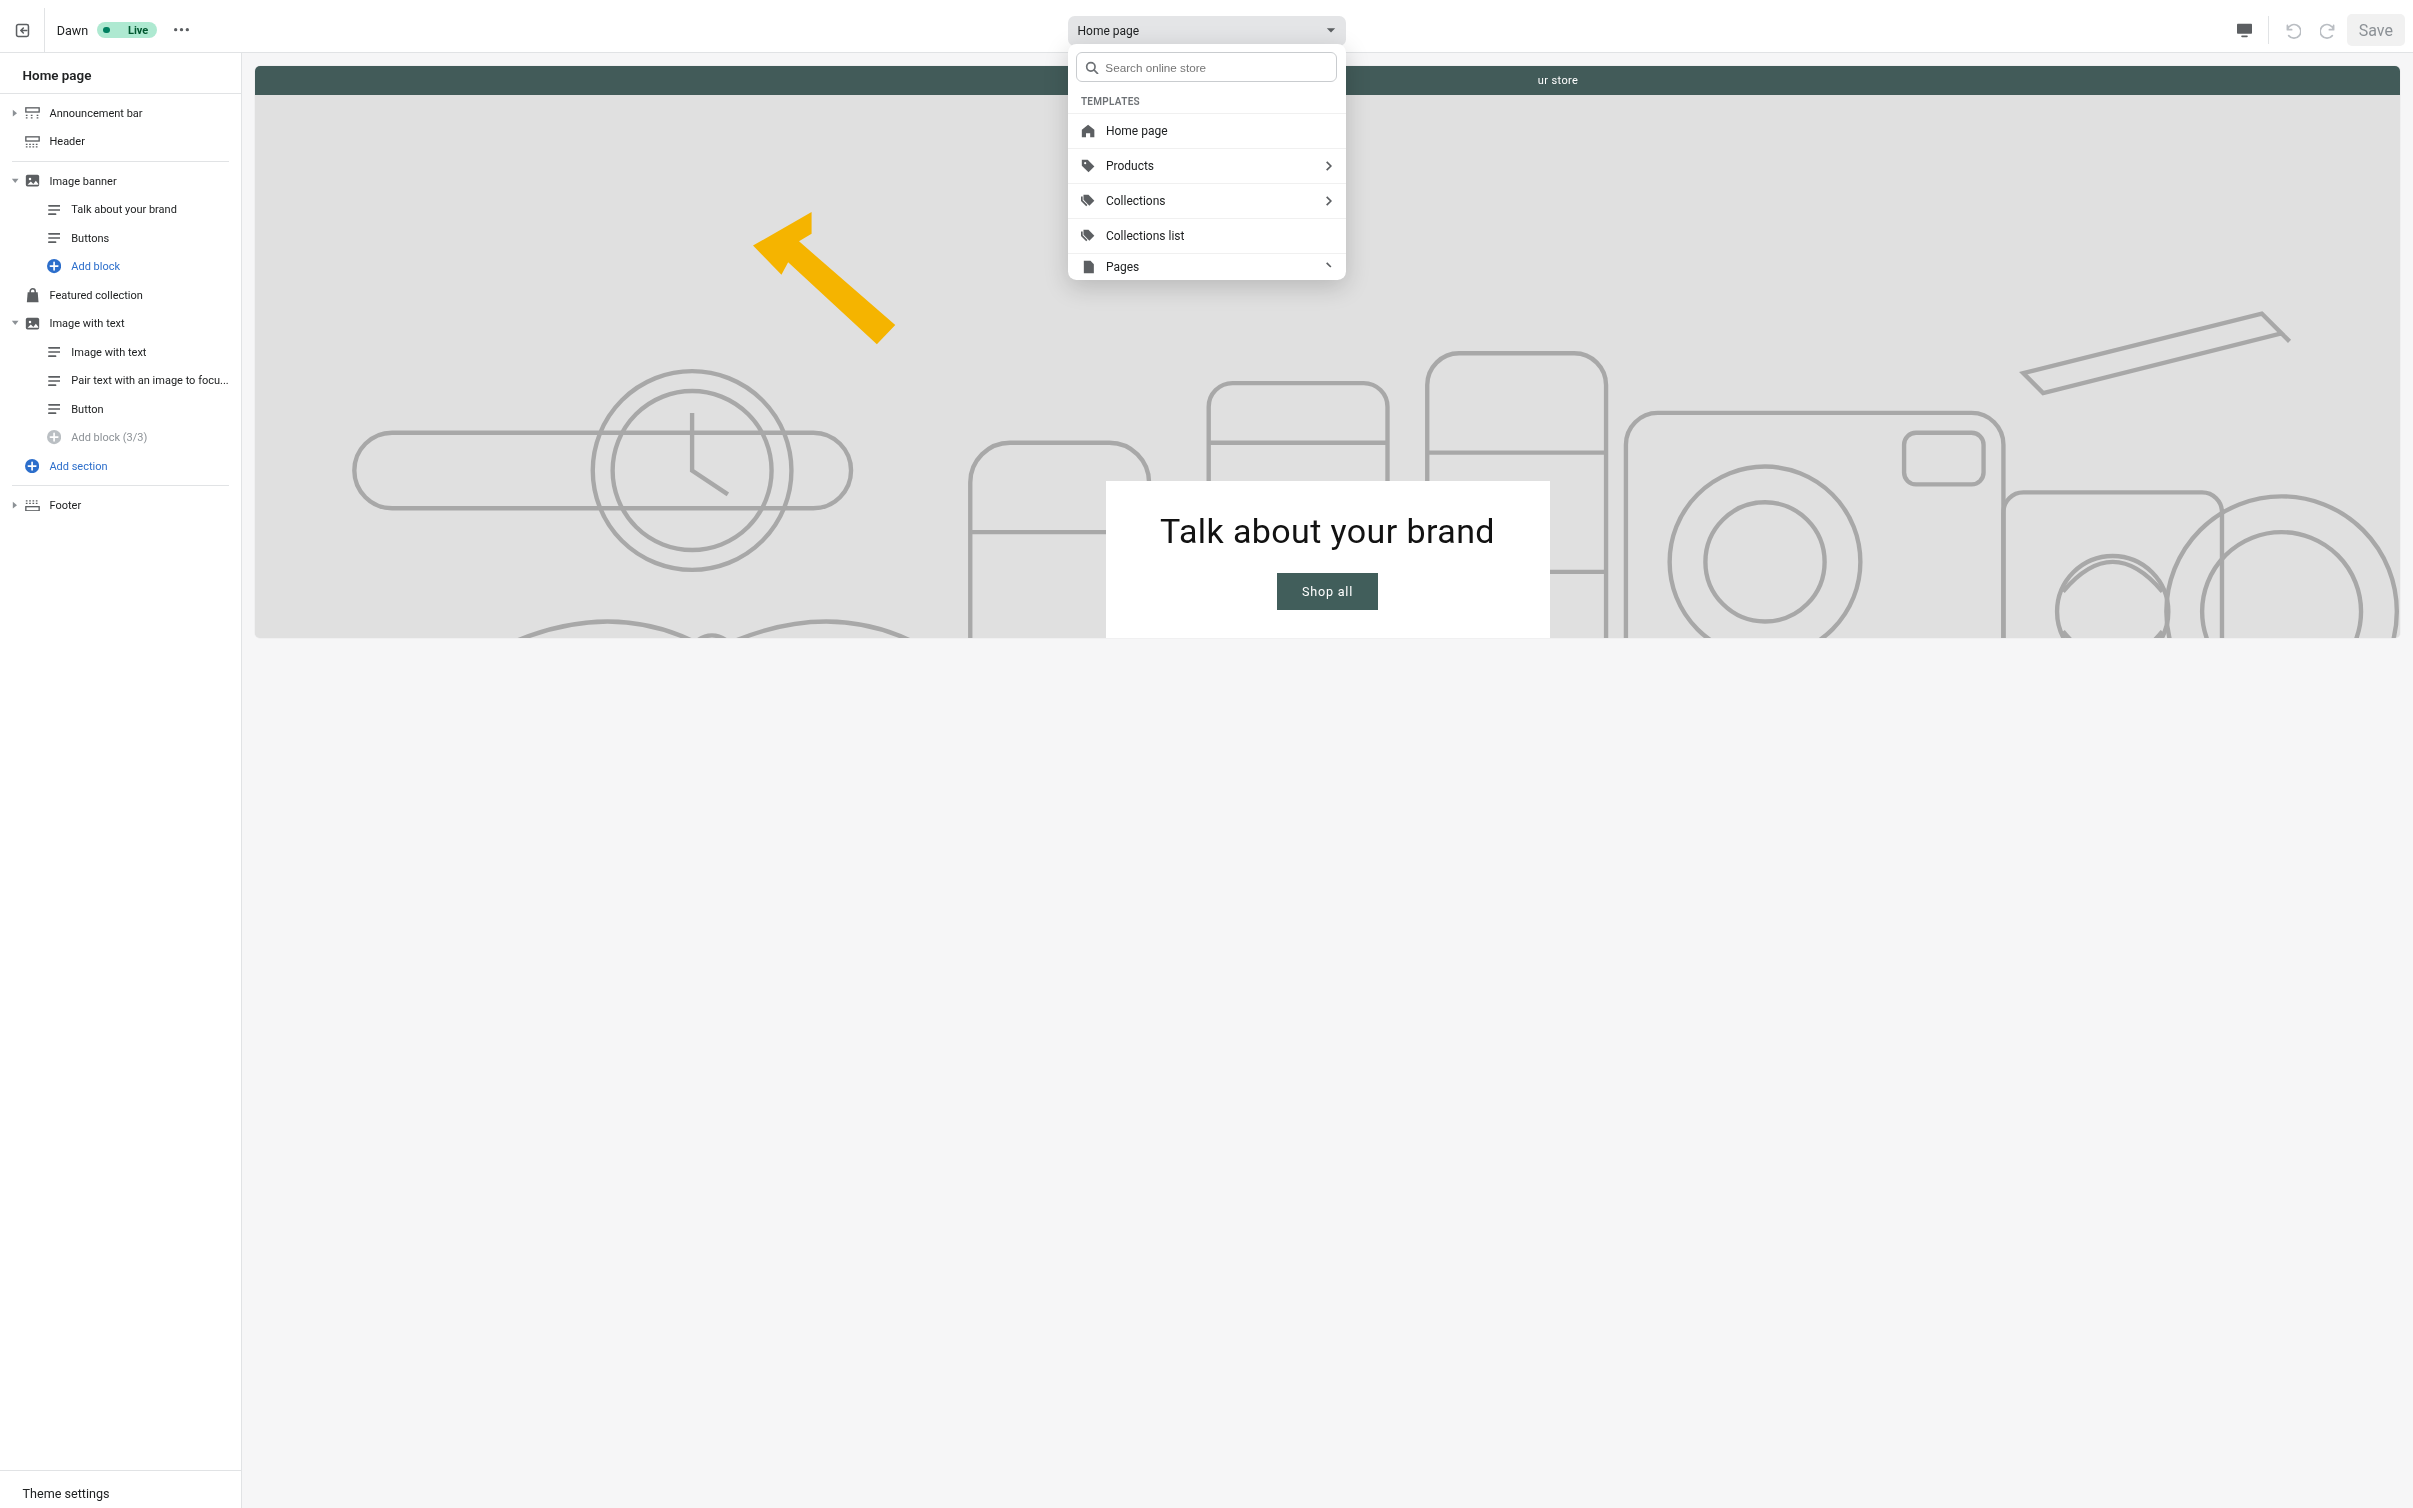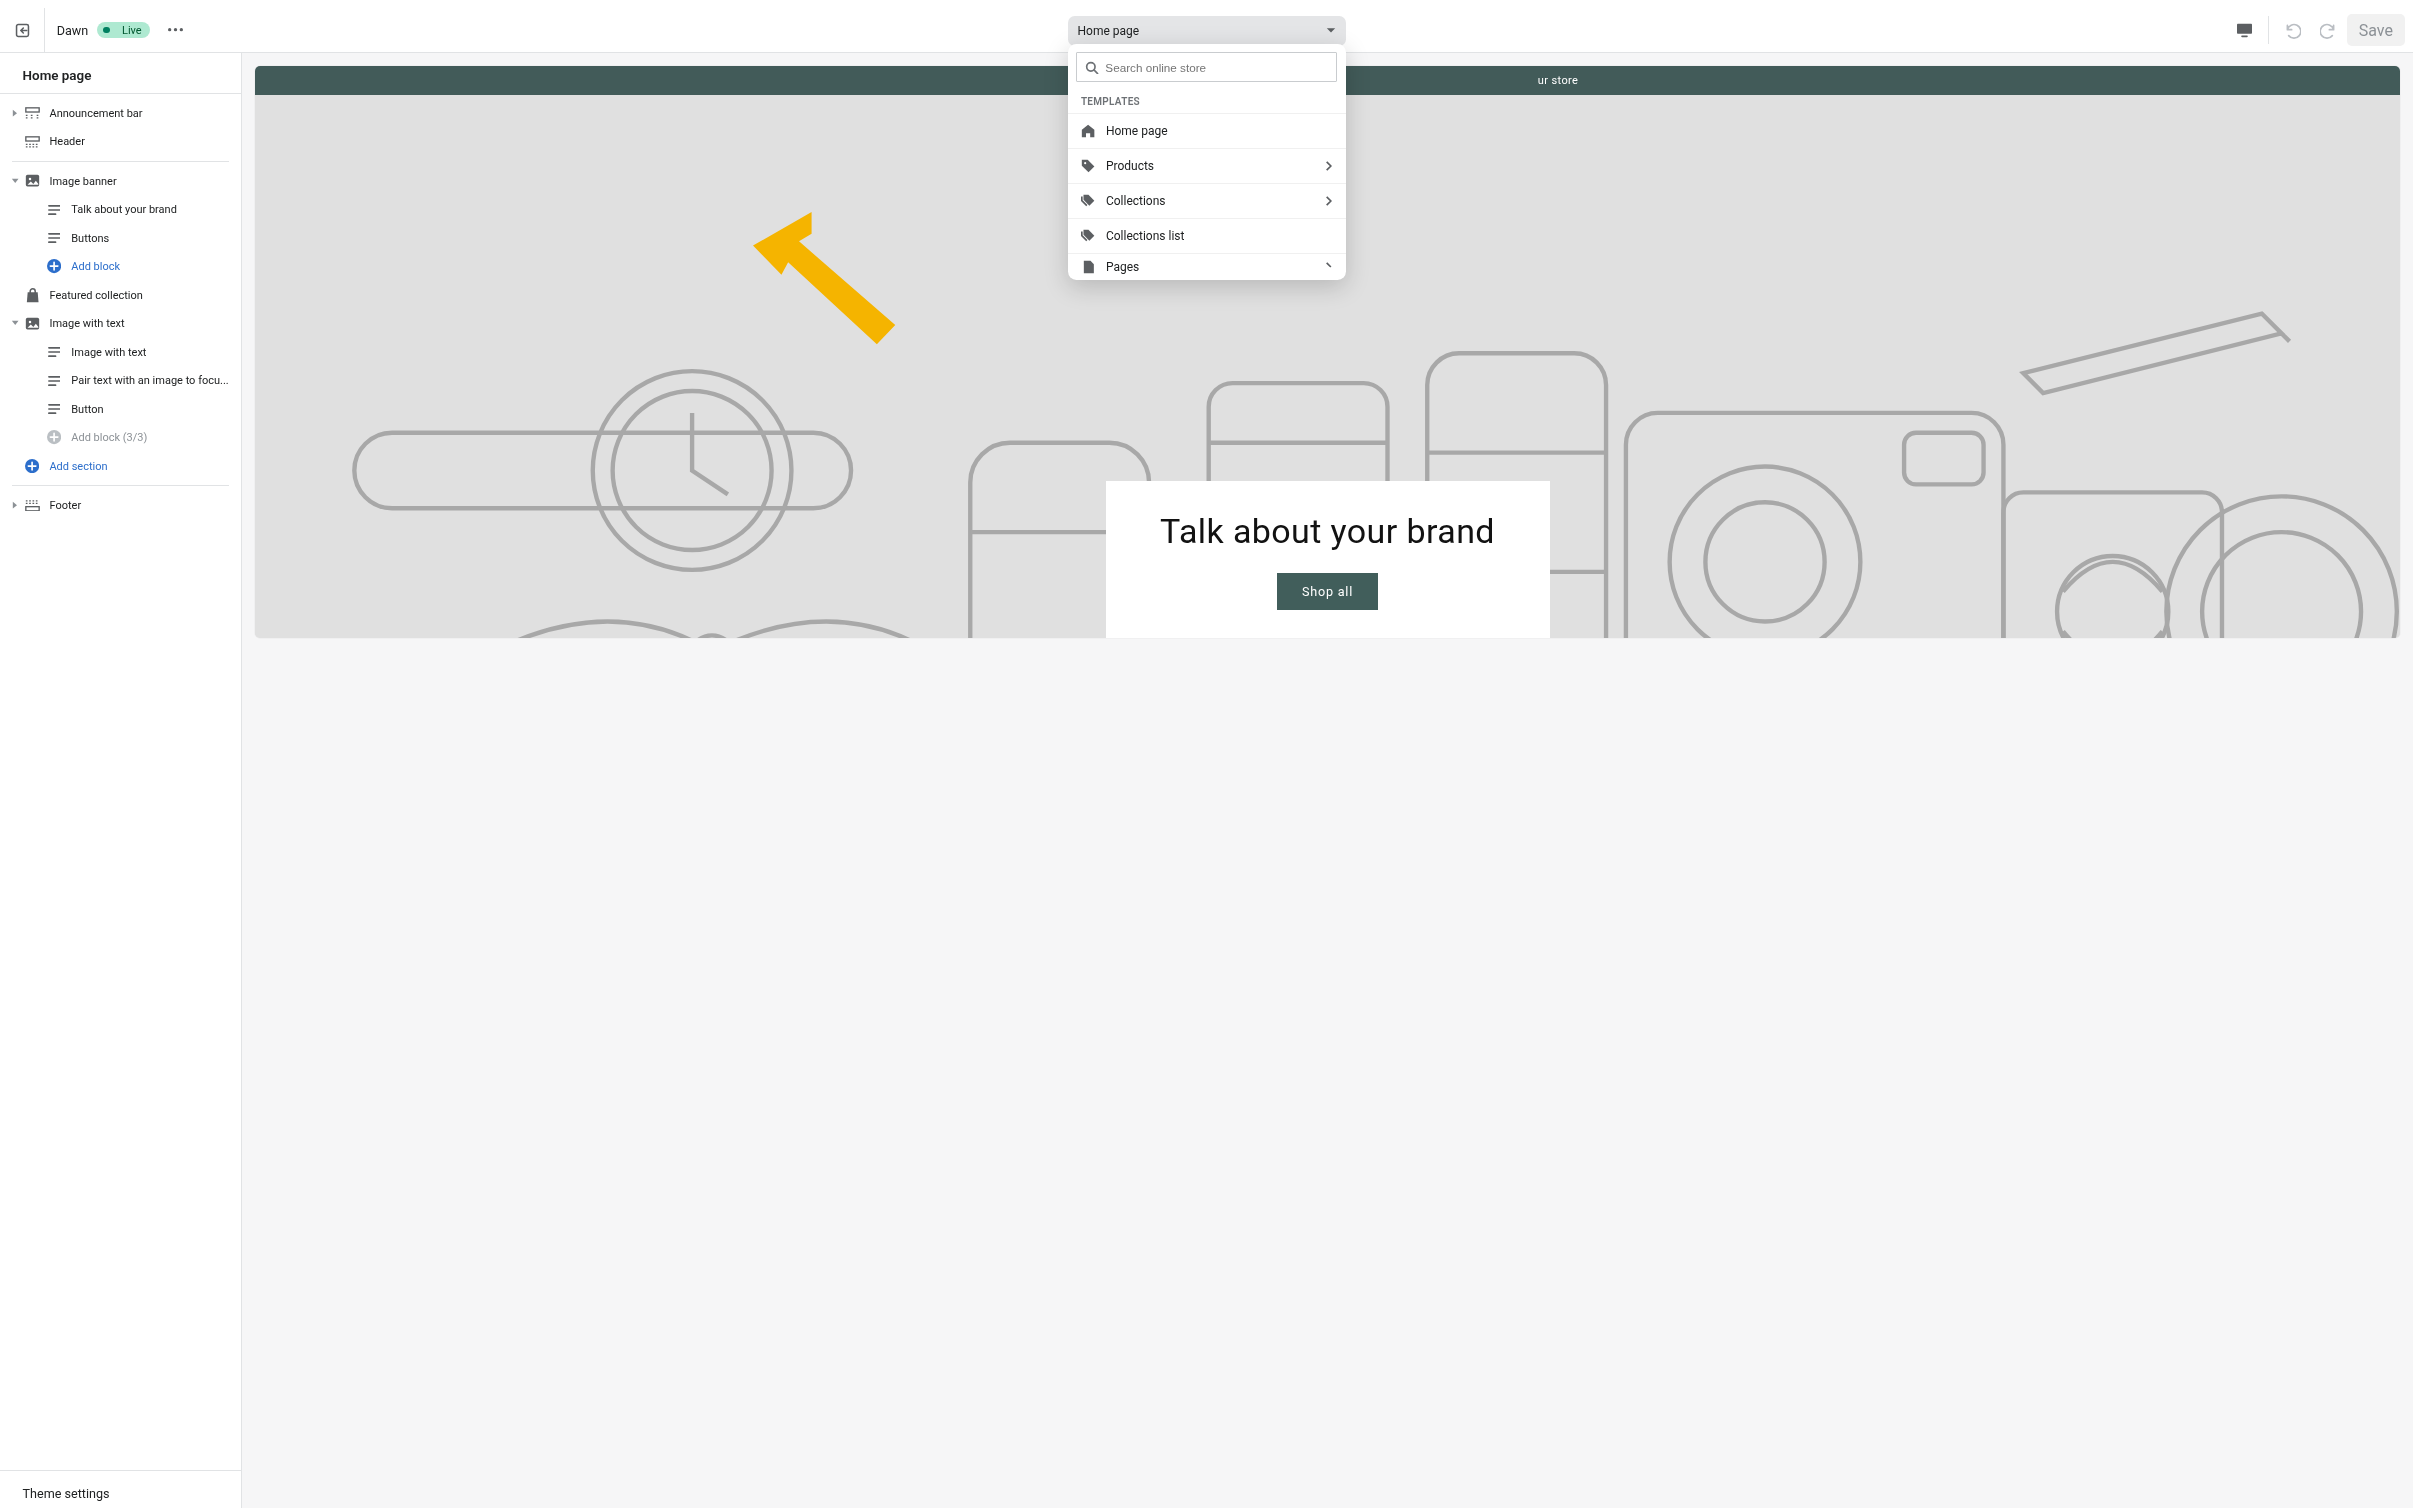--- a/index.html
+++ b/index.html
@@ -11,7 +11,7 @@
   .tb-left { display: flex; align-items: center; flex: 1; }
   .tb-exit { width: 45px; height: 45px; border-right: 0.8px solid #e1e3e5; display: flex; align-items: center; justify-content: center; cursor: pointer; }
   .tb-theme { padding: 0 8.4px 0 11.7px; font-size: 12.6px; }
-  .tb-badge { background: #aee9d1; color: #00572f; border-radius: 9.2px; padding: 1.7px 8.4px 1.7px 6.7px; font-size: 11px; display: inline-flex; align-items: center; gap: 12px; font-weight: 400; }
+  .tb-badge { background: #aee9d1; color: #00572f; border-radius: 9.2px; padding: 1.7px 8.4px 1.7px 6.7px; font-size: 11px; display: inline-flex; align-items: center; gap: 18px; font-weight: 700; }
   .tb-badge .dot { width: 6.7px; height: 6.7px; border-radius: 50%; background: #008060; }
   .tb-more { margin-left: 11.7px; width: 27px; height: 27px; display: flex; align-items: center; justify-content: center; cursor: pointer; border-radius: 5px; }
   .tb-center { position: absolute; left: 50%; transform: translateX(-50%); top: 7.5px; }

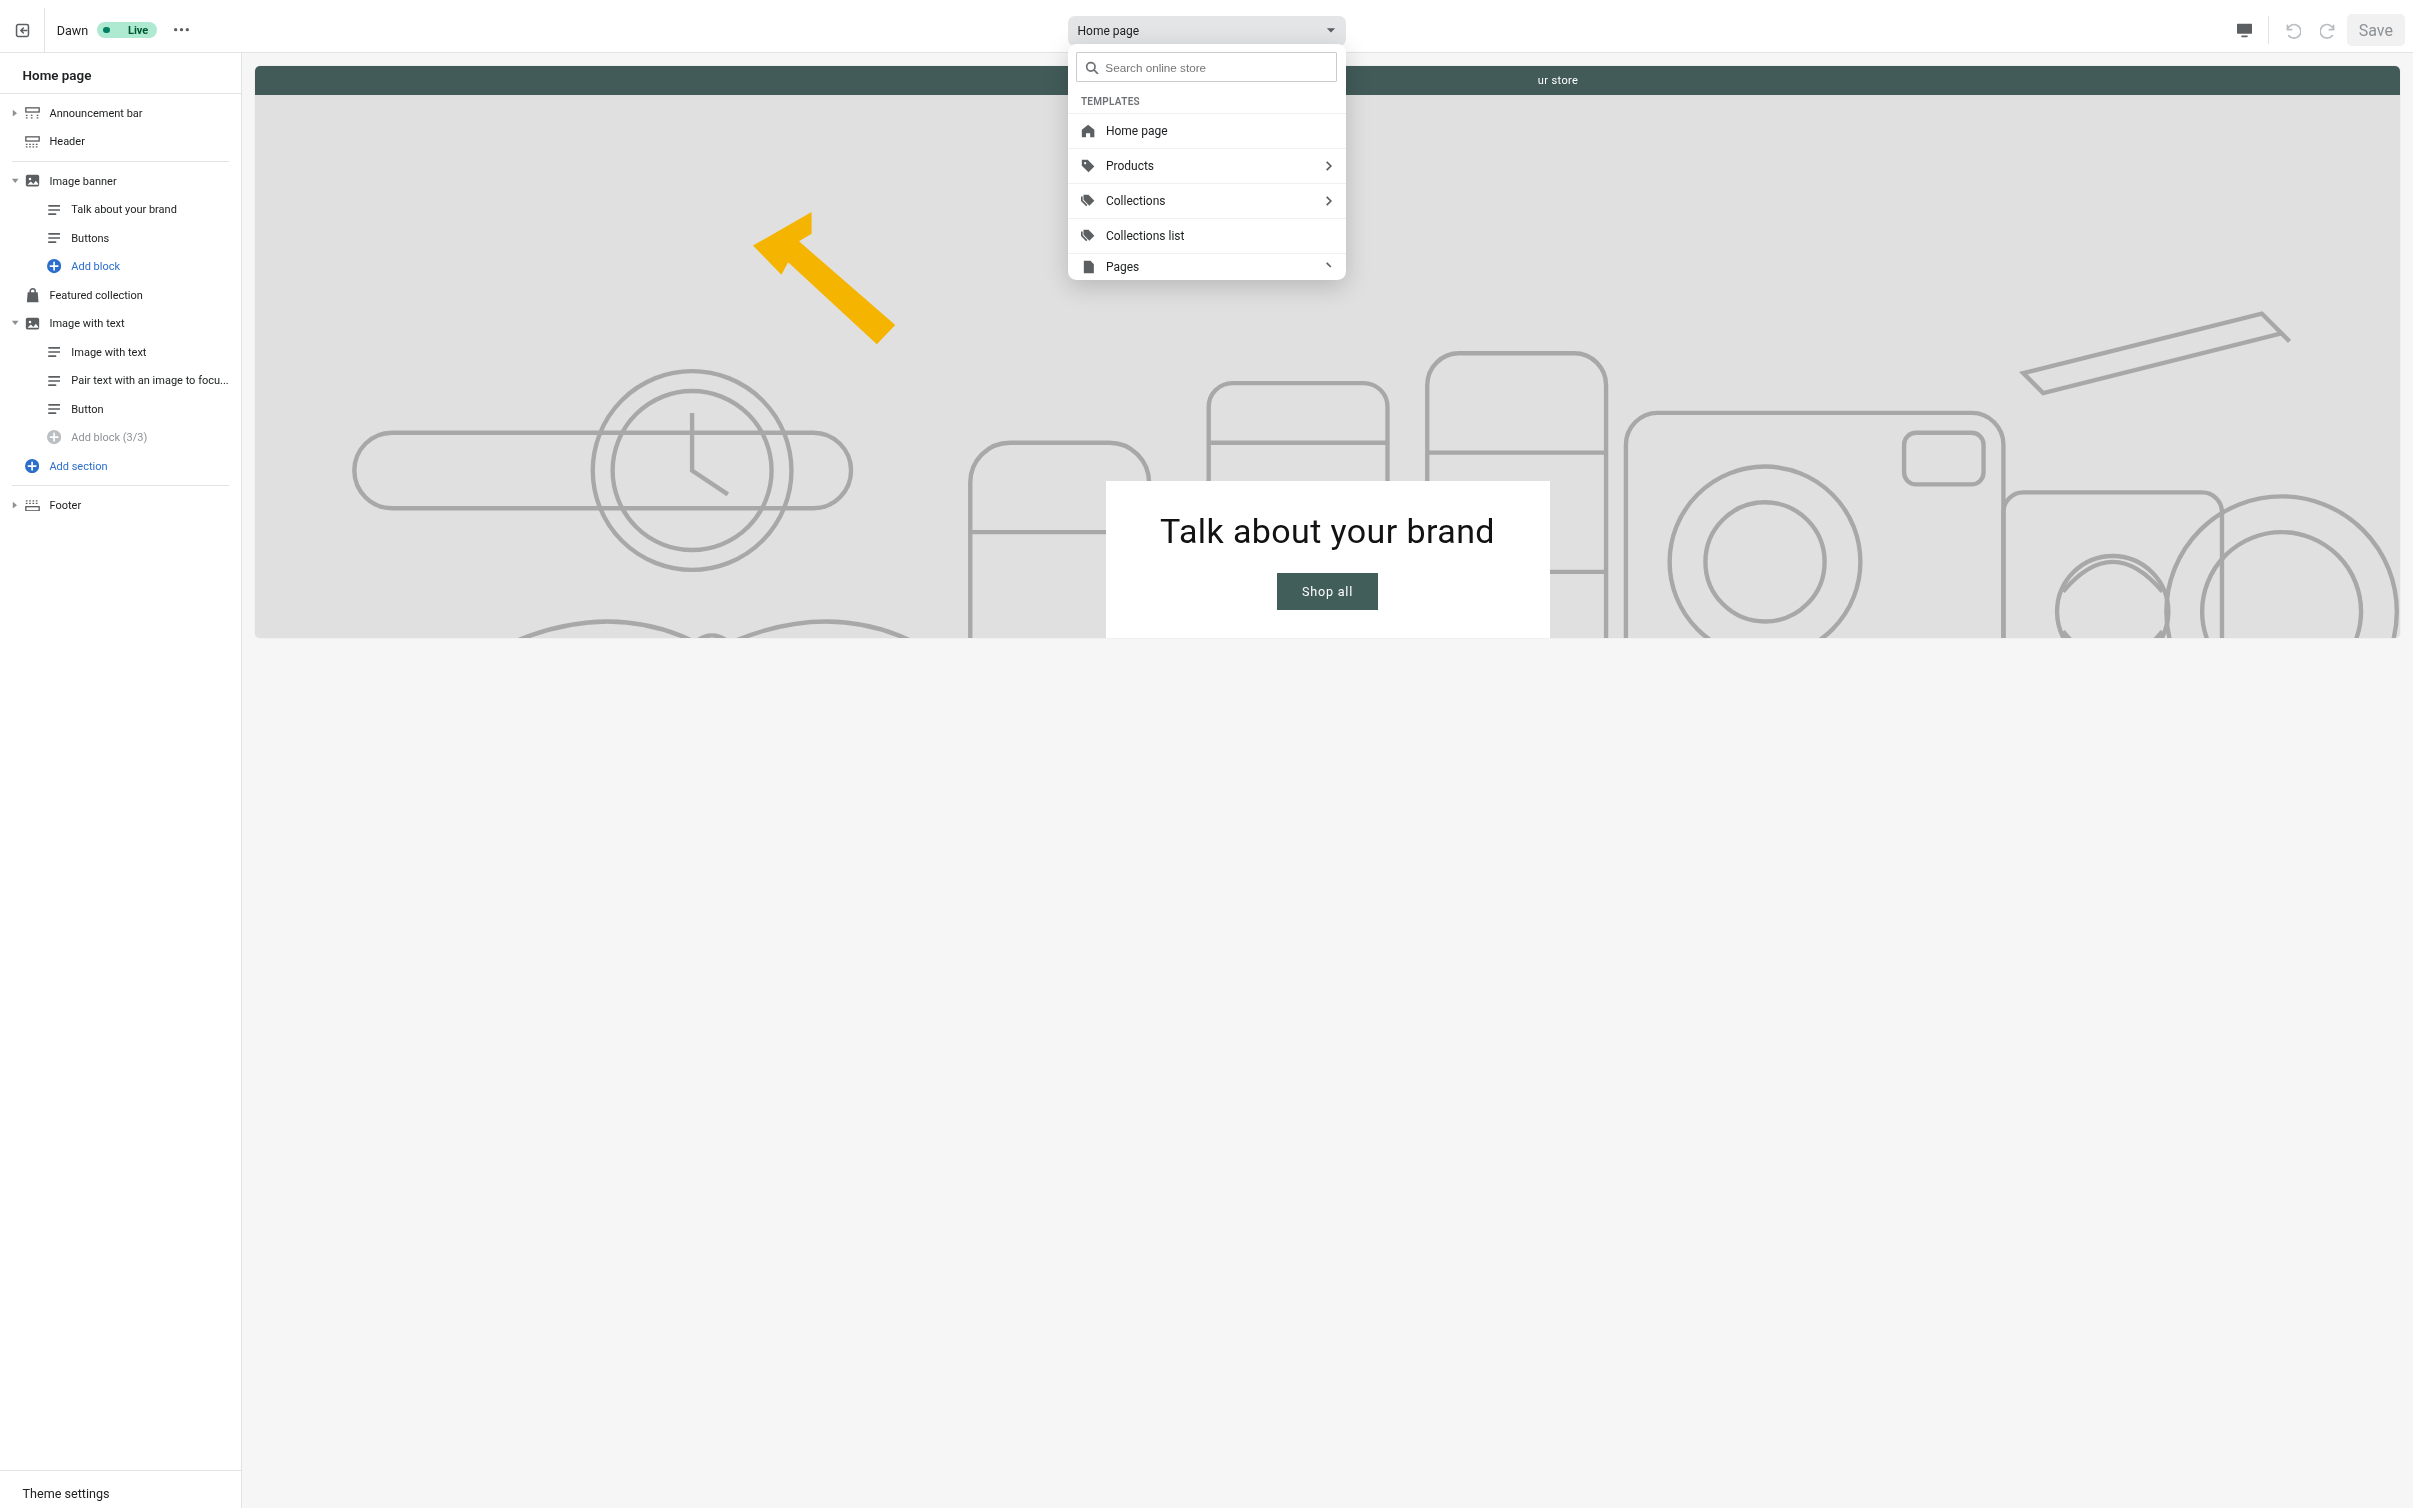--- a/index.html
+++ b/index.html
@@ -56,7 +56,7 @@
   
   .popover { position: absolute; top: 44px; left: 50%; transform: translateX(-50%); width: 278px; background: #fff; border-radius: 8.4px; box-shadow: 0 6.7px 25px rgba(0,0,0,0.18); z-index: 50; padding: 8.4px 0 0; overflow: hidden; }
   .pop-search { margin: 0 8.4px 1.7px; }
-  .pop-search-box { display: flex; align-items: center; height: 30px; border: 0.8px solid #c9cccf; border-radius: 1px; padding: 0 8.4px; gap: 6.7px; color: #6d7175; }
+  .pop-search-box { display: flex; align-items: center; height: 30px; border: 0.8px solid #c9cccf; border-radius: 6px; padding: 0 8.4px; gap: 6.7px; color: #6d7175; }
   .pop-search-box input { border: none; outline: none; flex: 1; font-size: 11.7px; color: #202223; background: transparent; }
   .pop-header { font-size: 10px; color: #6d7175; font-weight: 600; padding: 11.7px 13.4px 6.7px; letter-spacing: 0.3px; }
   .pop-item { display: flex; align-items: center; height: 35px; padding: 0 13.4px; cursor: pointer; gap: 10px; font-size: 12px; border-top: 0.8px solid #f0f0f0; }

